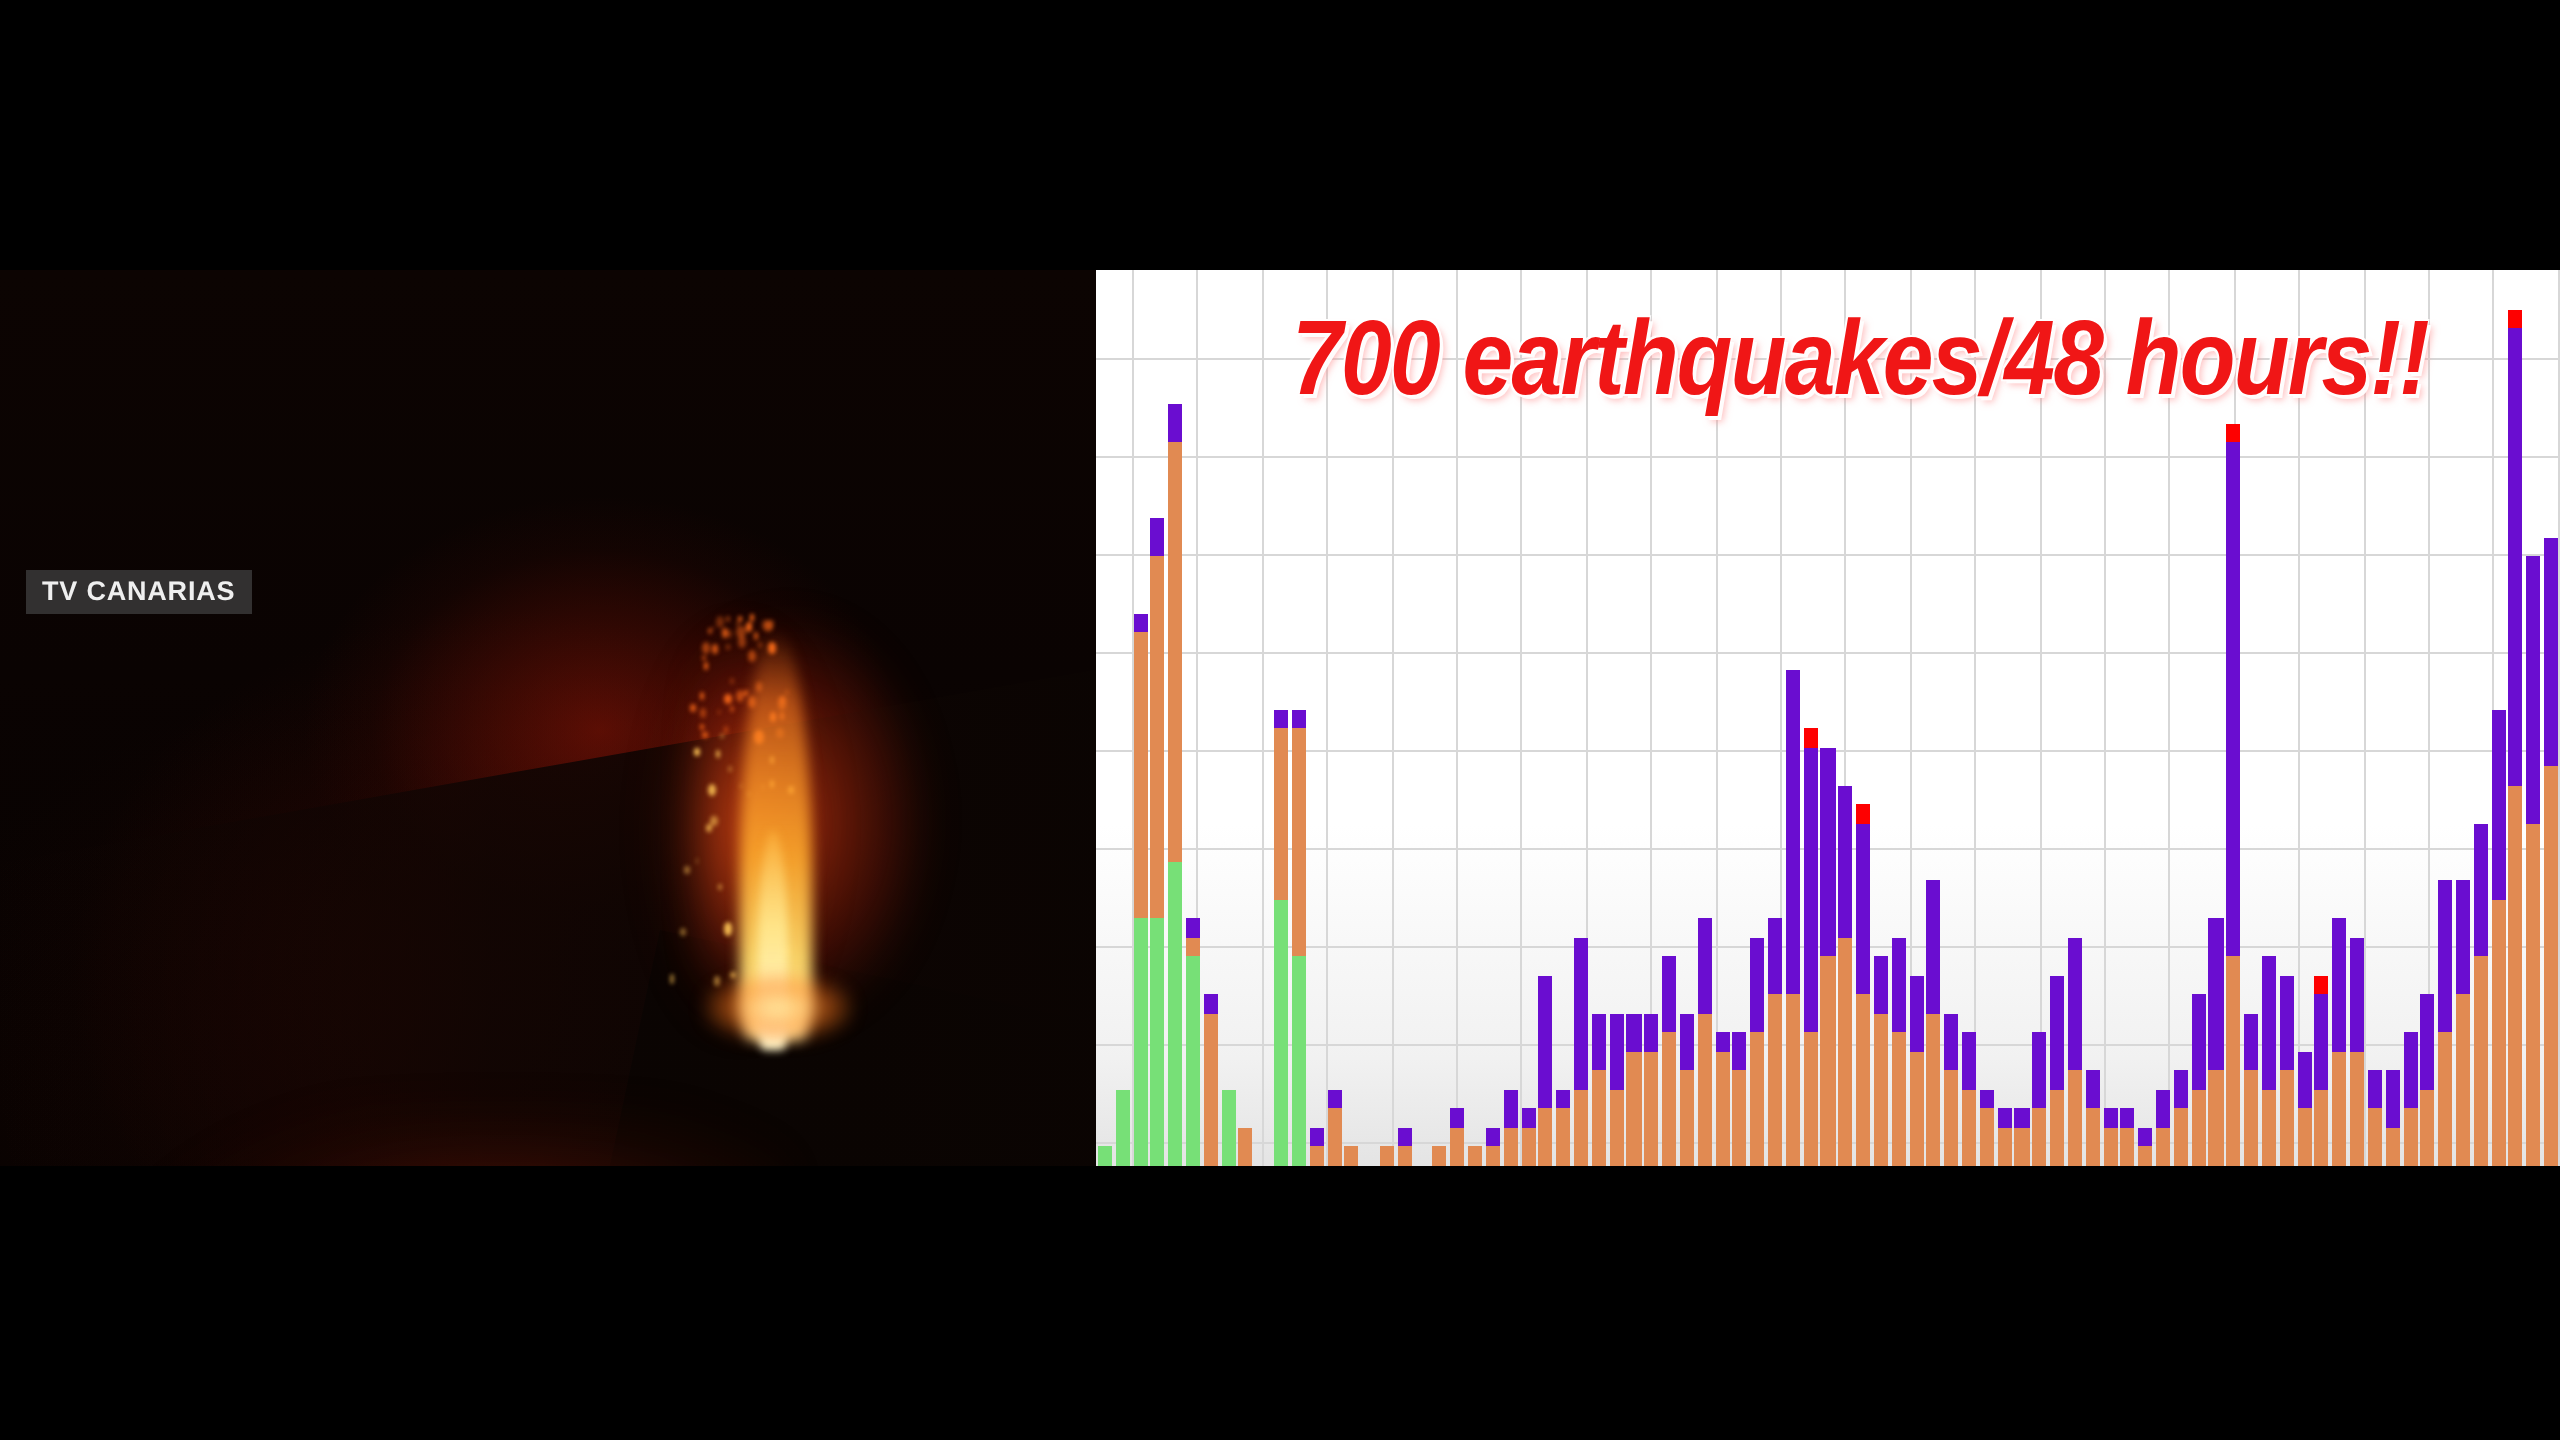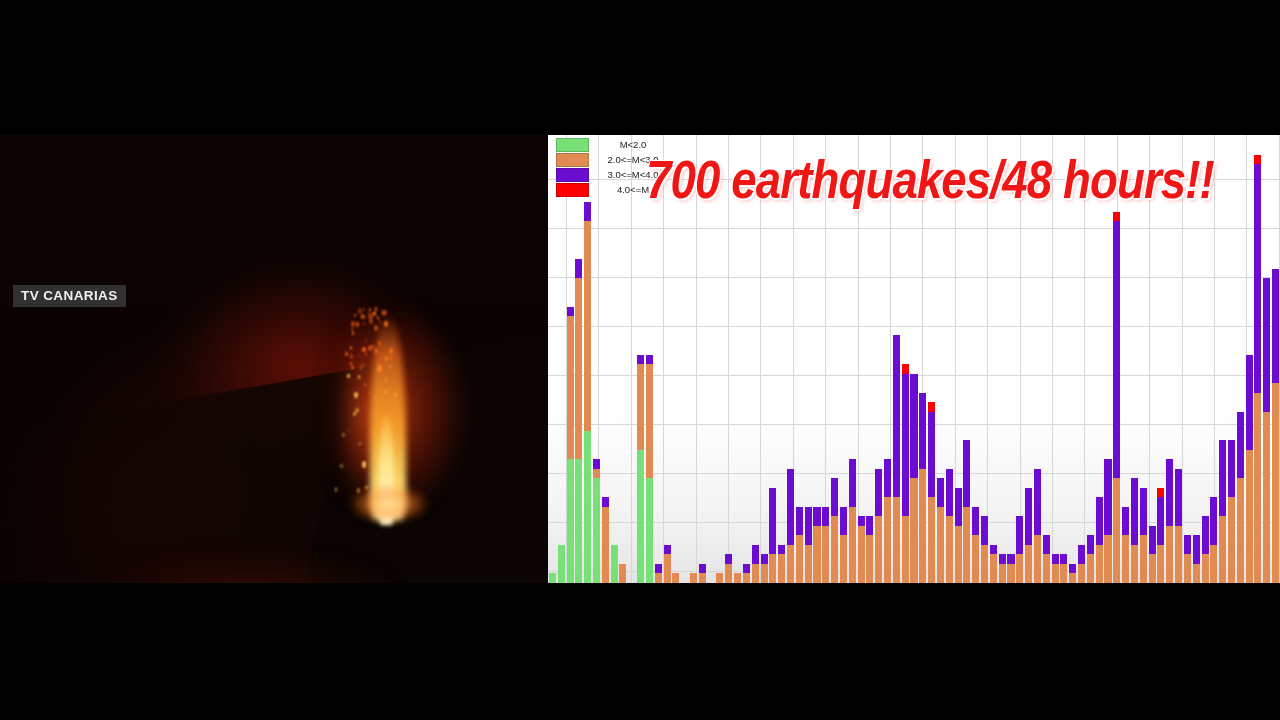--- a/index.html
+++ b/index.html
@@ -560,24 +560,6 @@
           <div class="seg s2" style="height: 114.261px;"></div>
         </div>
       </div>
-    <div id="legend">
-        <div class="row">
-          <span class="sw" style="background: rgb(119, 224, 119);"></span>
-          <span class="lb">M&lt;2.0</span>
-        </div>
-        <div class="row">
-          <span class="sw" style="background: rgb(225, 138, 82);"></span>
-          <span class="lb">2.0&lt;=M&lt;3.0</span>
-        </div>
-        <div class="row">
-          <span class="sw" style="background: rgb(106, 13, 208);"></span>
-          <span class="lb">3.0&lt;=M&lt;4.0</span>
-        </div>
-        <div class="row">
-          <span class="sw" style="background: rgb(254, 0, 0);"></span>
-          <span class="lb">4.0&lt;=M</span>
-        </div>
-      </div>
     <div id="headline">700 earthquakes/48 hours!!</div>
   </div>
 

